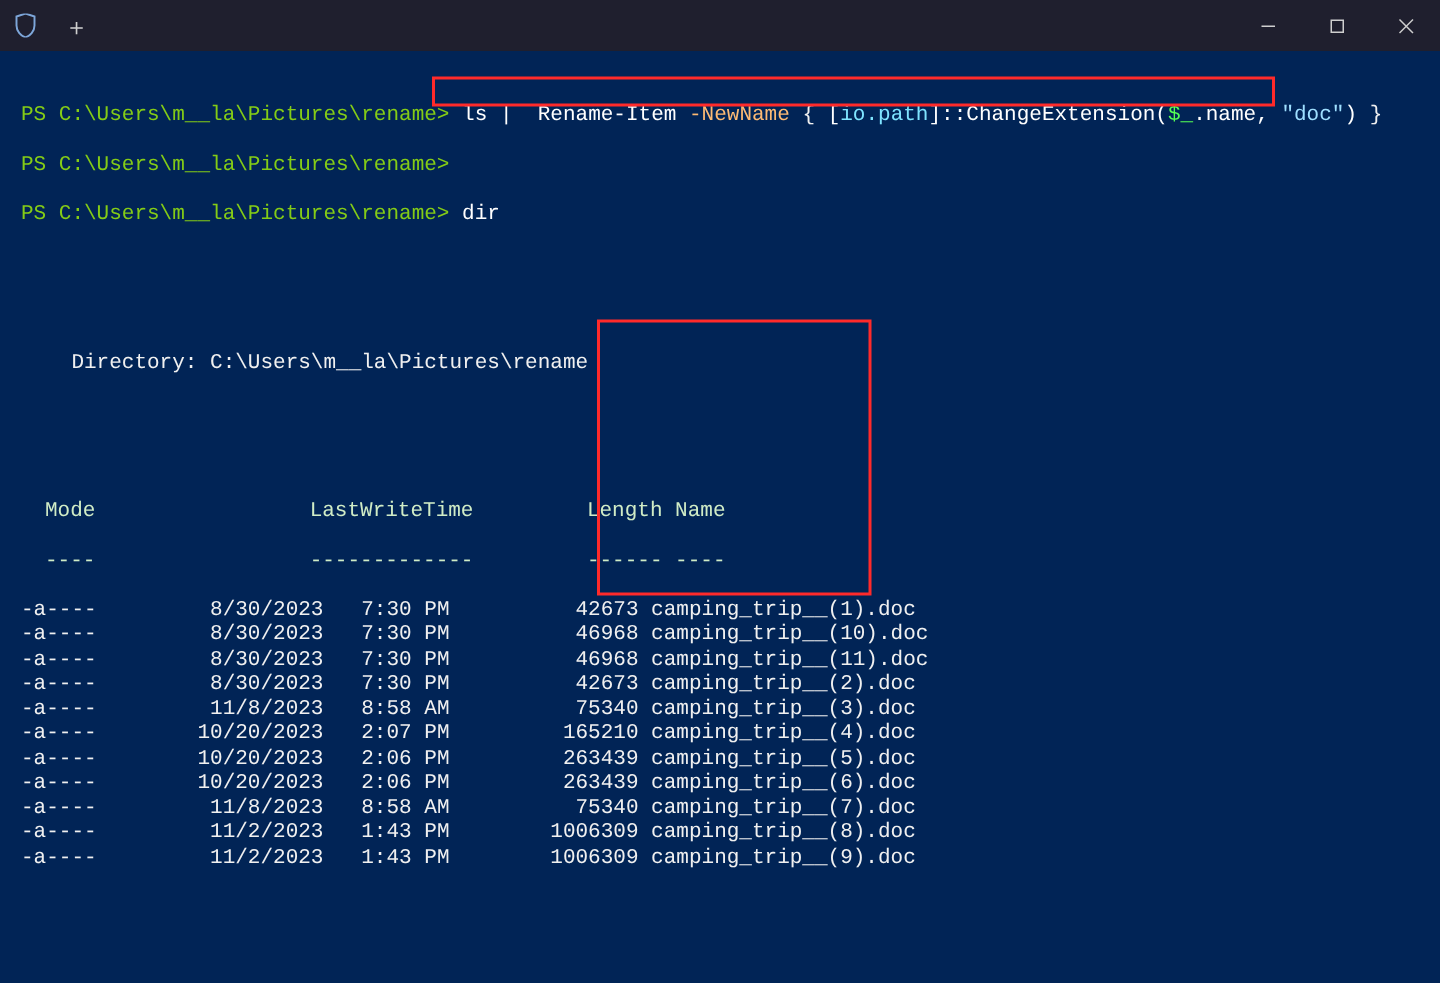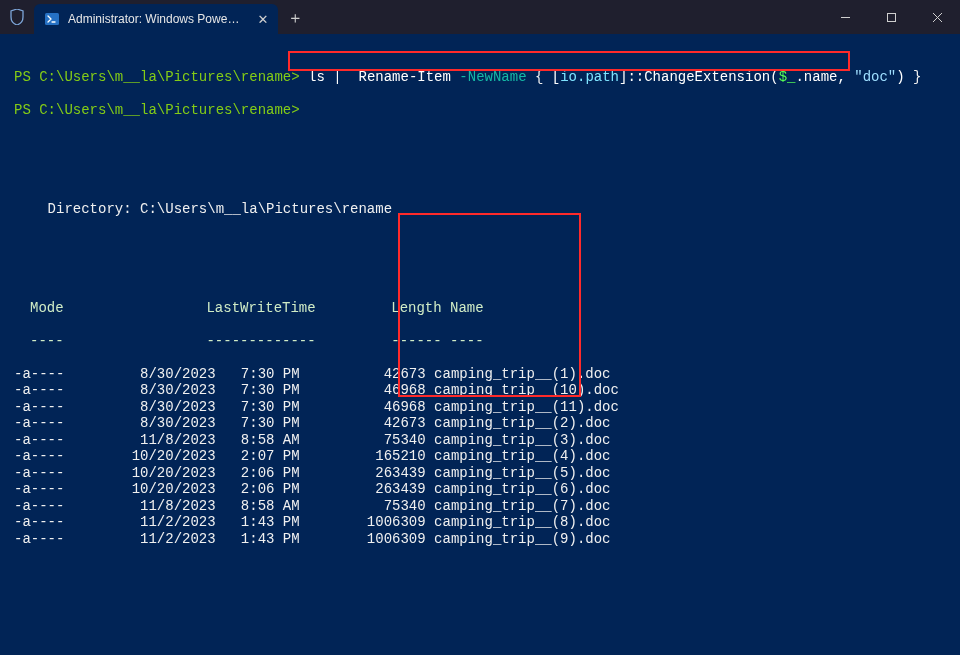--- a/index.html
+++ b/index.html
@@ -113,17 +113,6 @@
       <path d="M7 0 L13 2 V8 C13 12 10 15 7 16 C4 15 1 12 1 8 V2 Z" fill="none" stroke="#7da6d9" stroke-width="1.3"></path>
     </svg>
   </div>
-  <div class="tab">
-    <span class="tab-icon">
-      <svg width="16" height="16" viewBox="0 0 16 16">
-        <rect x="1" y="2" width="14" height="12" rx="1.5" fill="#2671c4"></rect>
-        <path d="M4 5 L7 8 L4 11" stroke="#fff" stroke-width="1.3" fill="none" stroke-linecap="round" stroke-linejoin="round"></path>
-        <path d="M8 11 L11 11" stroke="#fff" stroke-width="1.3" stroke-linecap="round"></path>
-      </svg>
-    </span>
-    <span class="tab-title">Administrator: Windows Powe…</span>
-    <span class="tab-close">✕</span>
-  </div>
   <div class="newtab">＋</div>
   <div class="drag-region"></div>
   <div class="win-controls">

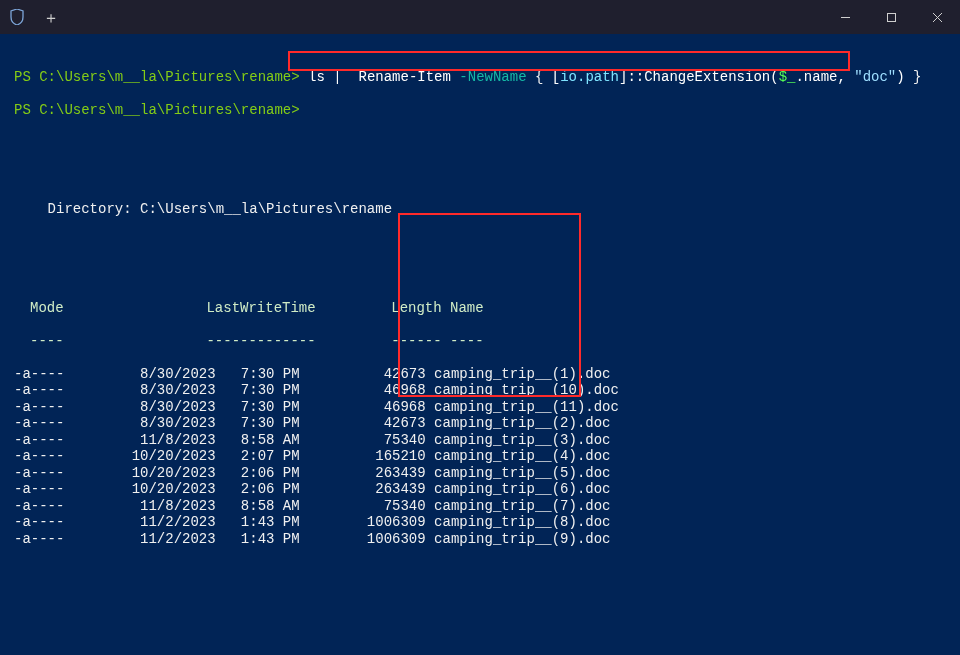--- a/index.html
+++ b/index.html
@@ -74,7 +74,7 @@
   }
   .prompt { color:#84cc16; }
   .cmd { color:#ffffff; }
-  .param { color:#14b8a6; }
+  .param { color:#fdba74; }
   .type { color:#7fe4ff;text-align:right; }
   .var { color:#55ff55; }
   .str { color:#9fdfff; }

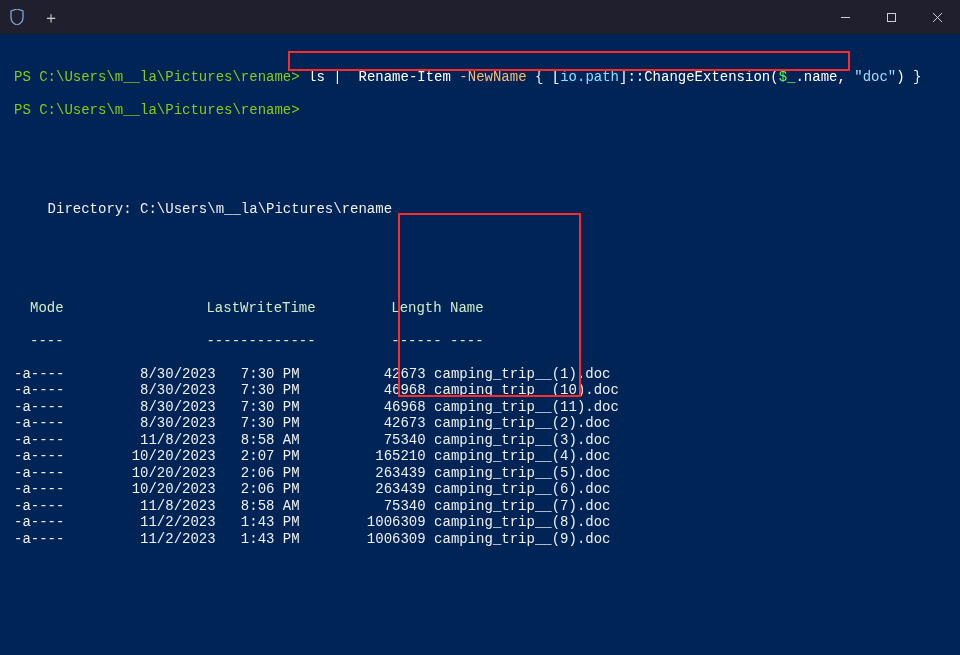--- a/index.html
+++ b/index.html
@@ -138,6 +138,7 @@
 <div class="terminal">
 <div class="row"><span class="prompt">PS C:\Users\m__la\Pictures\rename&gt;</span> <span class="cmd">ls</span><span class="white"> | </span><span class="cmd"> Rename-Item</span><span class="param"> -NewName</span><span class="brace"> { </span><span class="white">[</span><span class="type">io.path</span><span class="white">]</span><span class="white">::</span><span class="white">ChangeExtension(</span><span class="var">$_</span><span class="white">.name</span><span class="white">, </span><span class="str">"doc"</span><span class="white">)</span><span class="brace"> }</span></div>
 <div class="row"><span class="prompt">PS C:\Users\m__la\Pictures\rename&gt;</span></div>
+<div class="row"><span class="prompt">PS C:\Users\m__la\Pictures\rename&gt;</span> <span class="cmd">dir</span></div>
 <div class="row"></div>
 <div class="row"></div>
 <div class="row"><span>    Directory: C:\Users\m__la\Pictures\rename</span></div>

